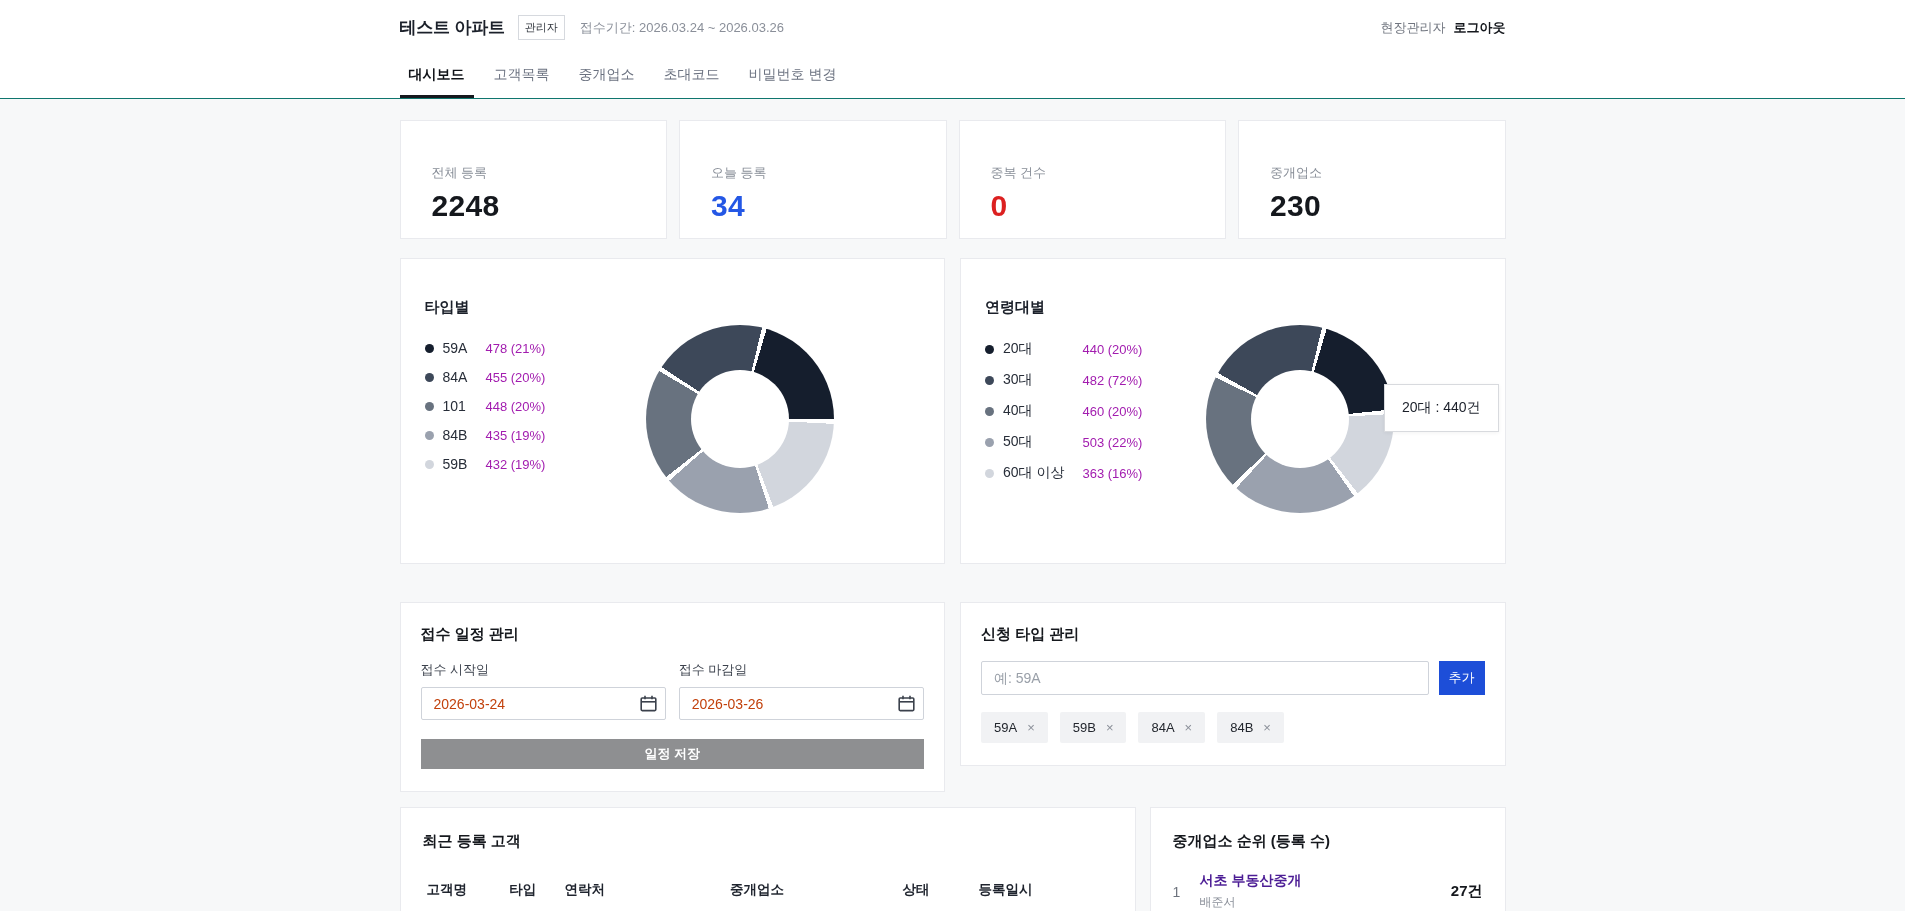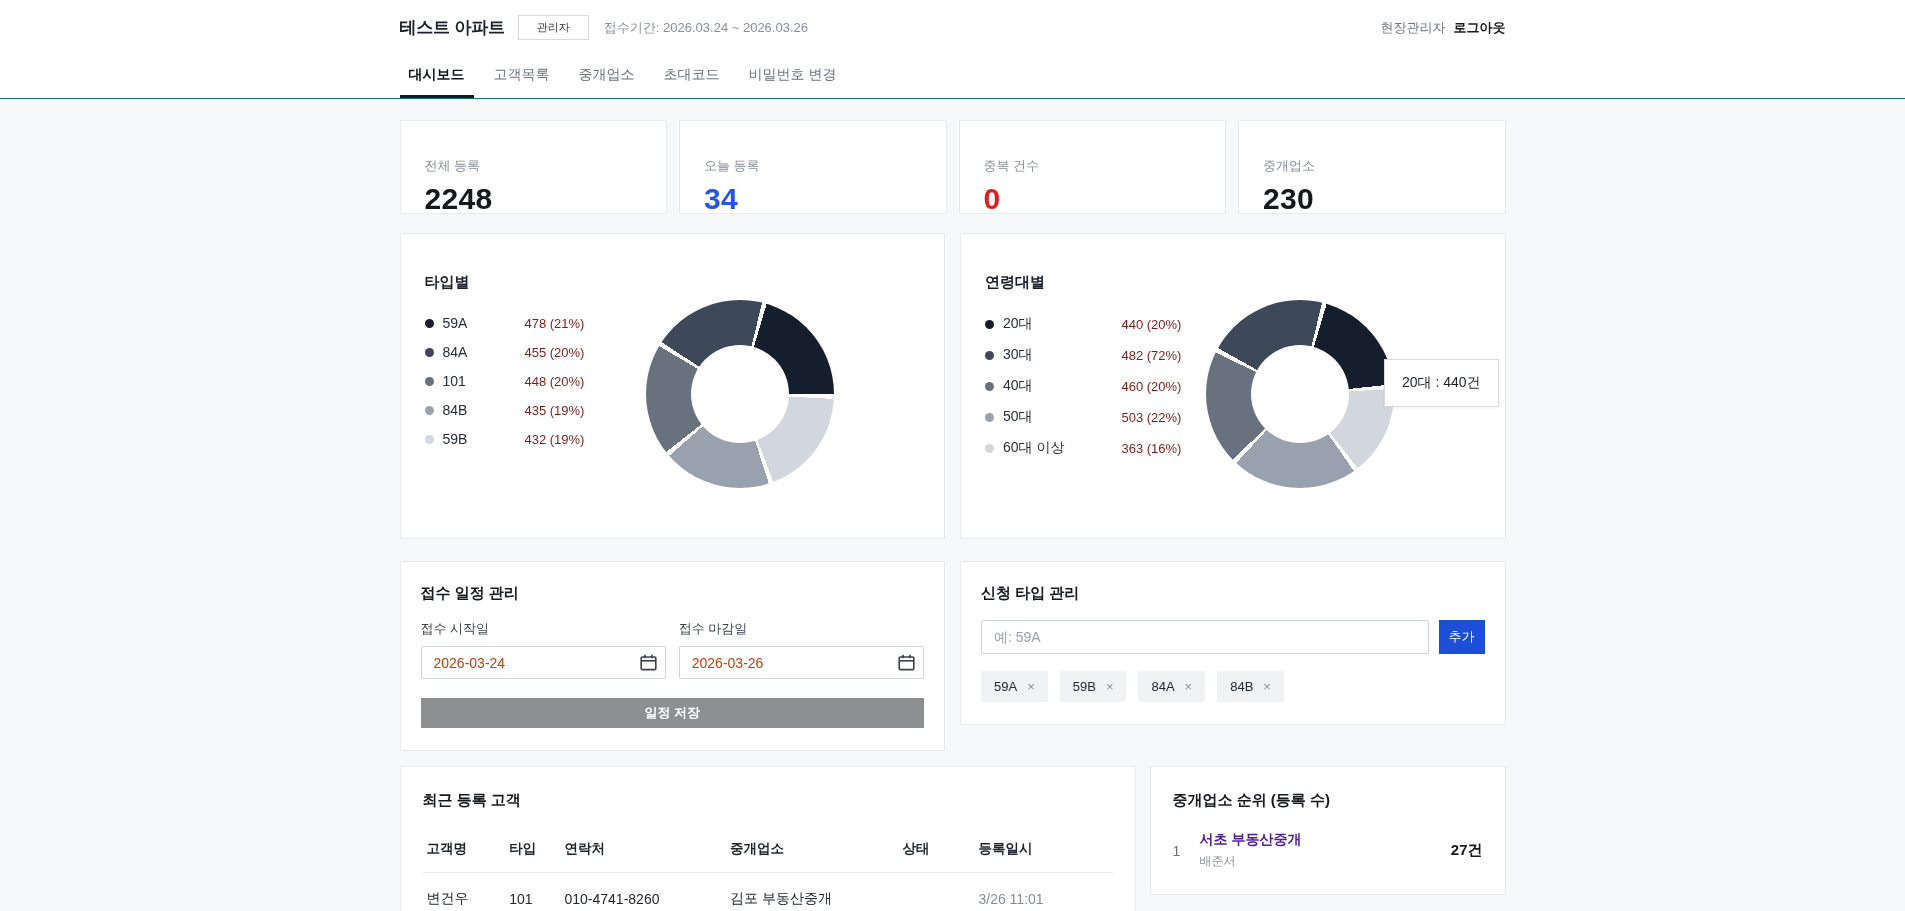--- a/index.html
+++ b/index.html
@@ -16,7 +16,7 @@
   .header-inner { height:100%; display:flex; flex-direction:column; }
   .header-top { display:flex; align-items:center; padding-top:15px; }
   .brand { font-size:17px; font-weight:bold; letter-spacing:-0.2px; }
-  .badge-admin { border:1px solid #d6d9de; font-size:11px; padding:4px 18px; margin-left:13px; color:#30353d; background:#fff; }
+  .badge-admin { border:1px solid #d6d9de; font-size:11px; padding:4px 6px; margin-left:13px; color:#30353d; background:#fff; }
   .period { color:#8a8f99; font-size:13px; margin-left:15px; }
   .header-right { margin-left:auto; display:flex; align-items:center; gap:8px; }
   .site-mgr { color:#70757f; font-size:13px; cursor:pointer; }

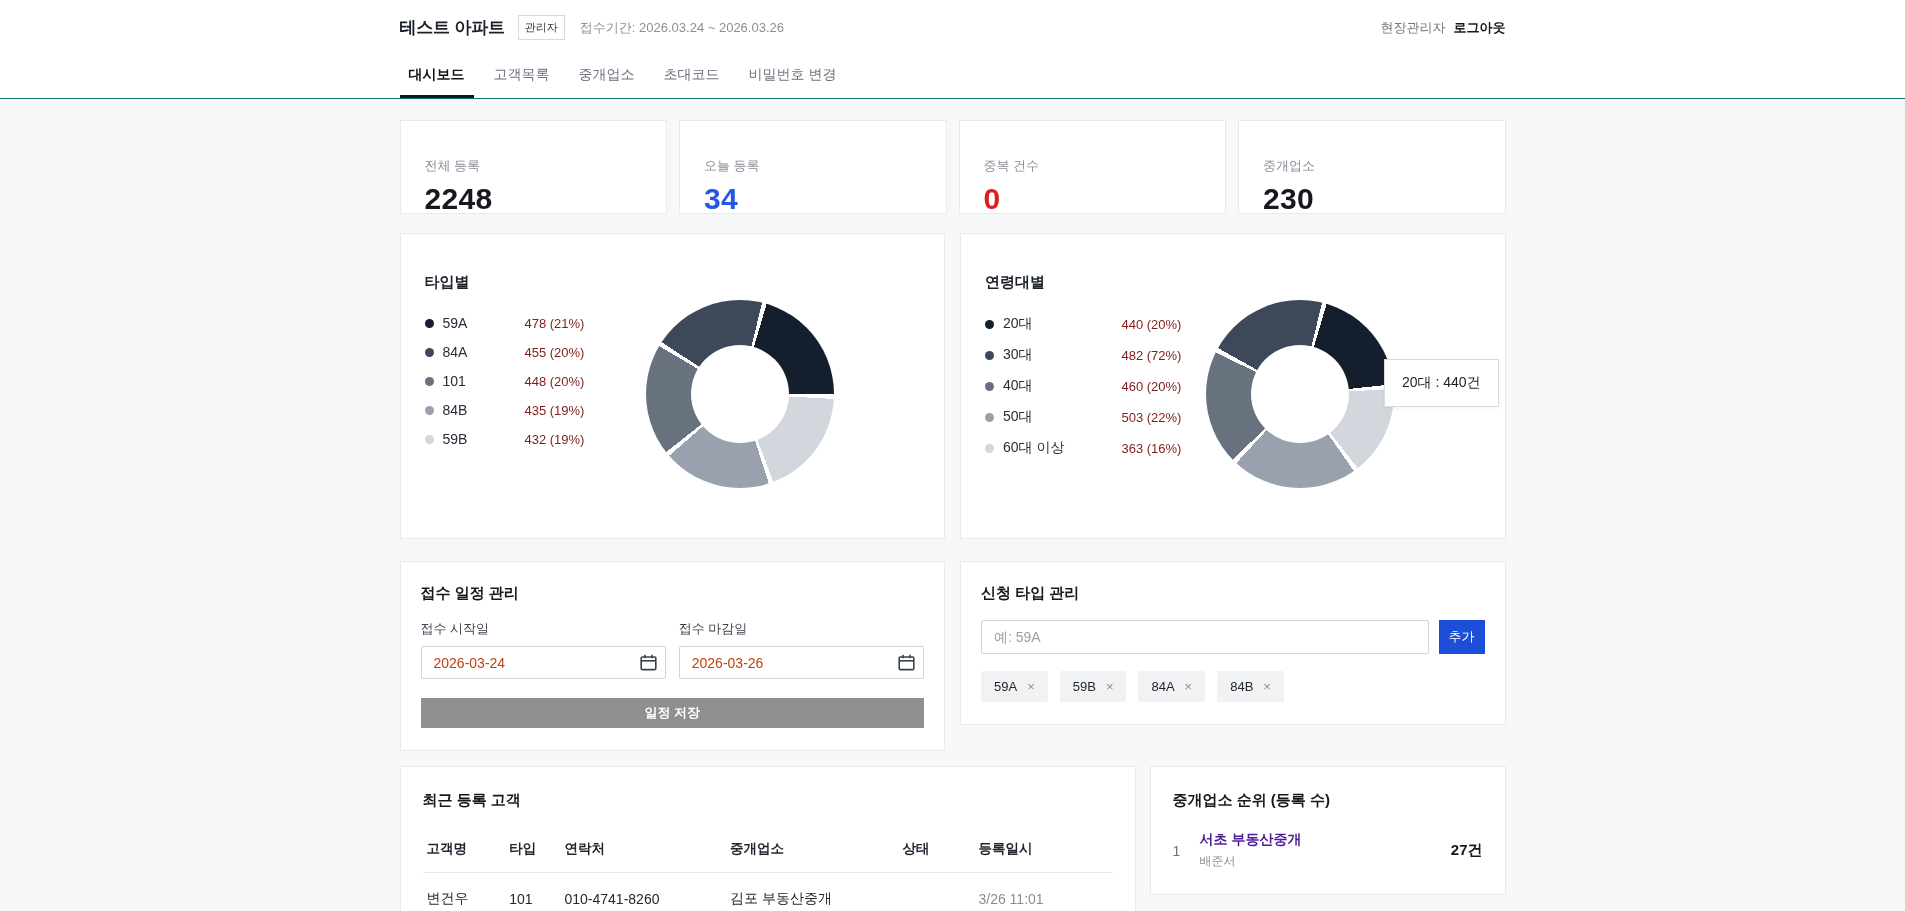--- a/index.html
+++ b/index.html
@@ -31,7 +31,7 @@
 
   
   .stat-grid { display:grid; grid-template-columns:repeat(4,1fr); gap:12px; margin-top:21px; }
-  .stat-card { height:94px; padding:24px; }
+  .stat-card { height:119px; padding:31px; }
   .stat-label { color:#878d97; font-size:13px; margin-top:12px; }
   .stat-value { font-size:30px; font-weight:bold; margin-top:7px; letter-spacing:0.3px; }
 

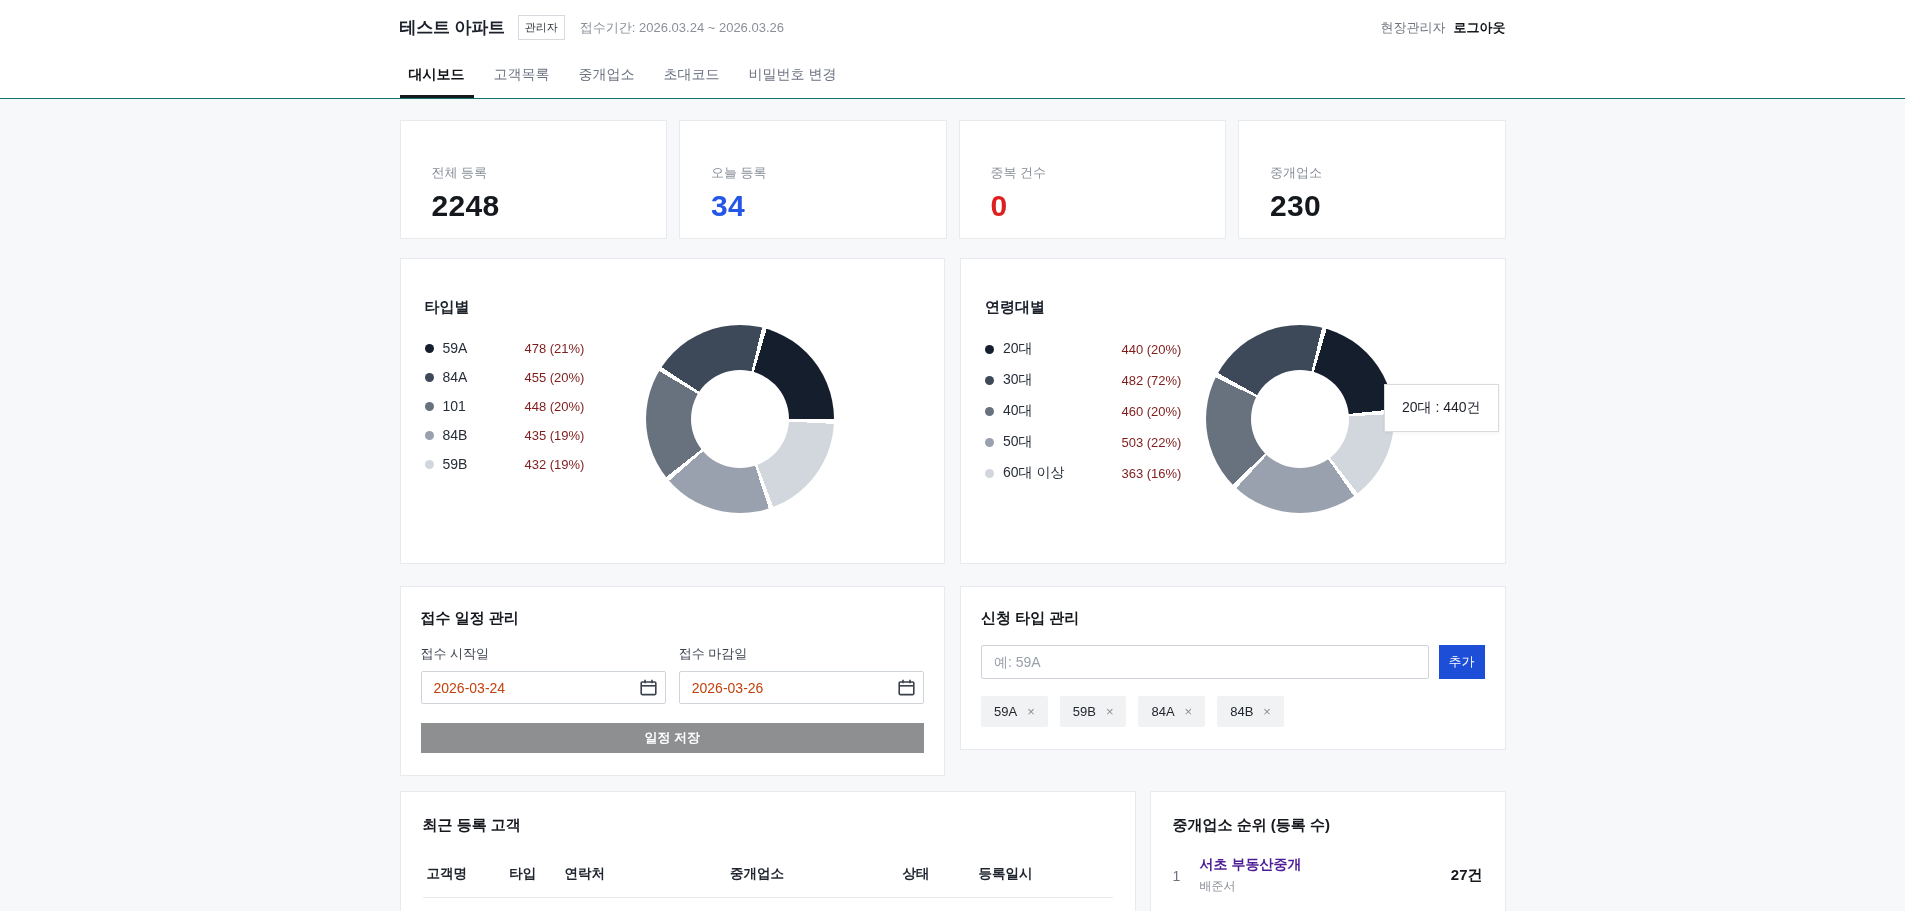--- a/index.html
+++ b/index.html
@@ -44,7 +44,7 @@
             column-gap:18px; row-gap:13px; align-content:start; }
   .legend-name { display:flex; align-items:center; gap:9px; font-size:14px; color:#272d38; }
   .dot { width:9px; height:9px; border-radius:50%; flex:none; }
-  .legend-val { color:#7f1d1d; font-size:13px; align-self:center;margin-left:39px; }
+  .legend-val { color:#a21caf; font-size:13px; align-self:center; }
   .donut-area { flex:1; padding-left:25px; }
   .donut { width:188px; height:188px; border-radius:50%; position:relative; }
   .donut::after { content:""; position:absolute; inset:45px; background:#fff; border-radius:50%; }

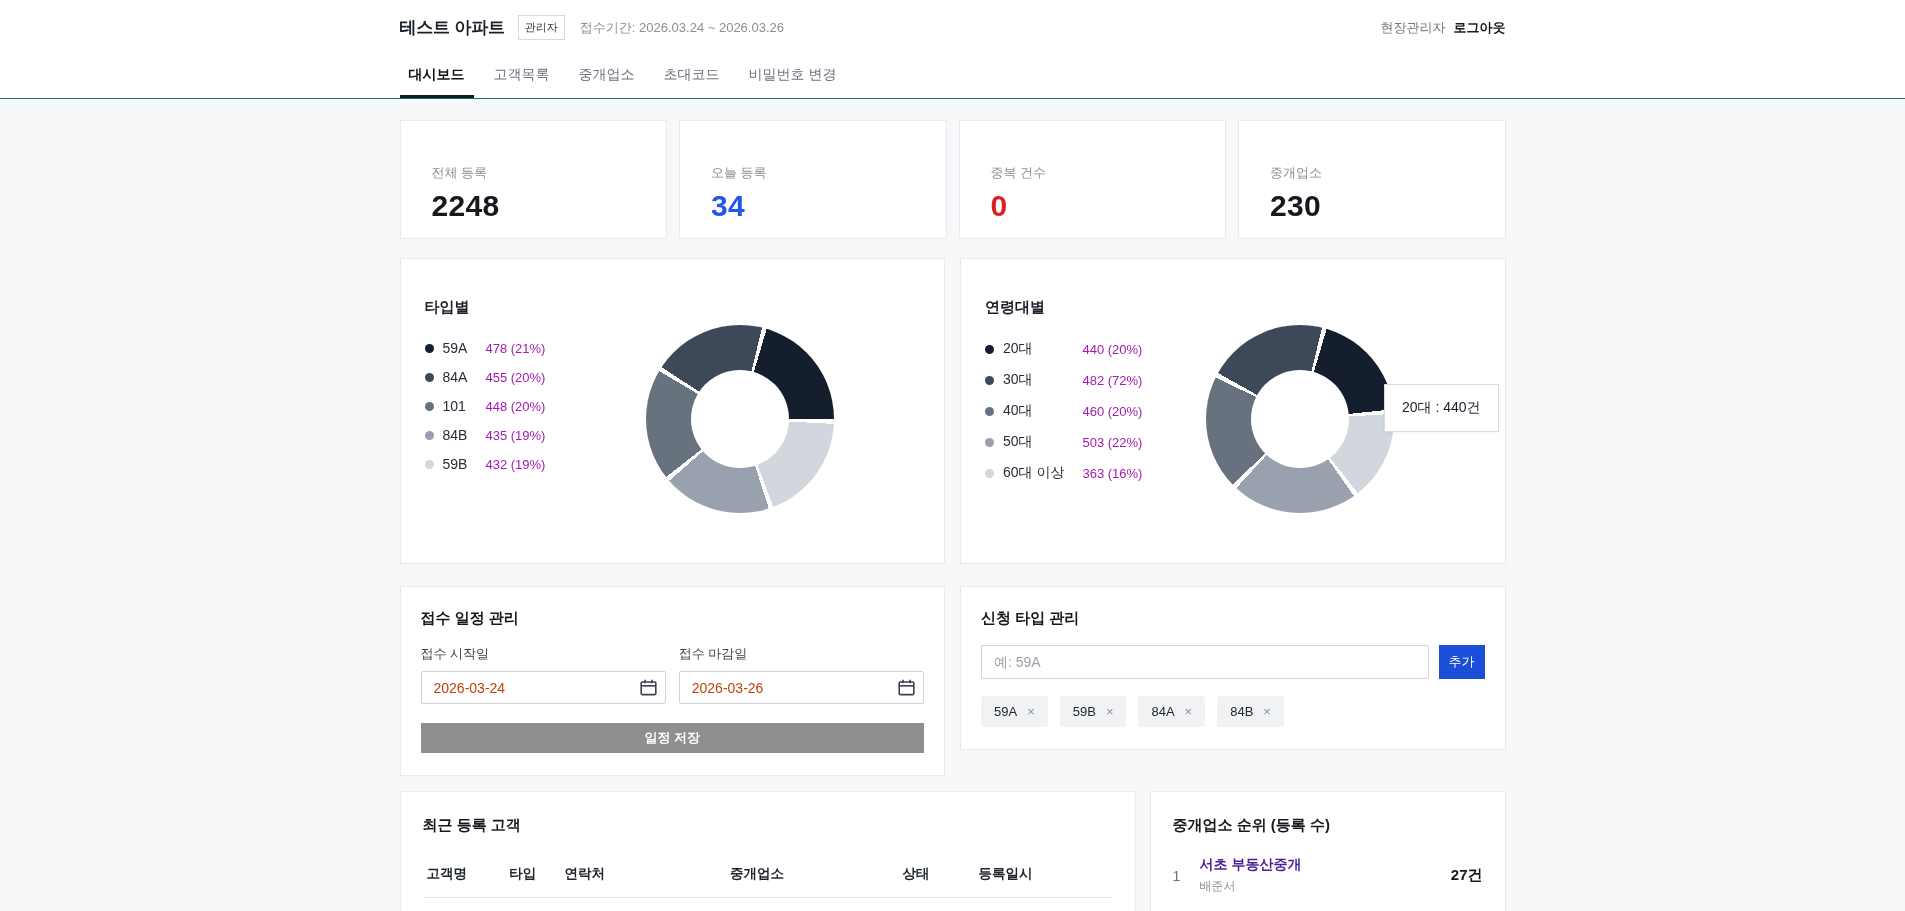--- a/index.html
+++ b/index.html
@@ -52,7 +52,7 @@
                    padding:14px 17px; font-size:14px; color:#1b202a; box-shadow:0 1px 4px rgba(0,0,0,0.05); white-space:nowrap; }
 
   
-  .form-grid { display:grid; grid-template-columns:1fr 1fr; gap:15px; margin-top:22px; align-items:start; }
+  .form-grid { display:grid; grid-template-columns:1fr 1fr; gap:15px; margin-top:38px; align-items:start; }
   .form-card { padding:22px 20px; }
   .section-title { font-size:15px; font-weight:bold; color:#15181d; }
   .date-row { display:flex; gap:13px; margin-top:17px; }

